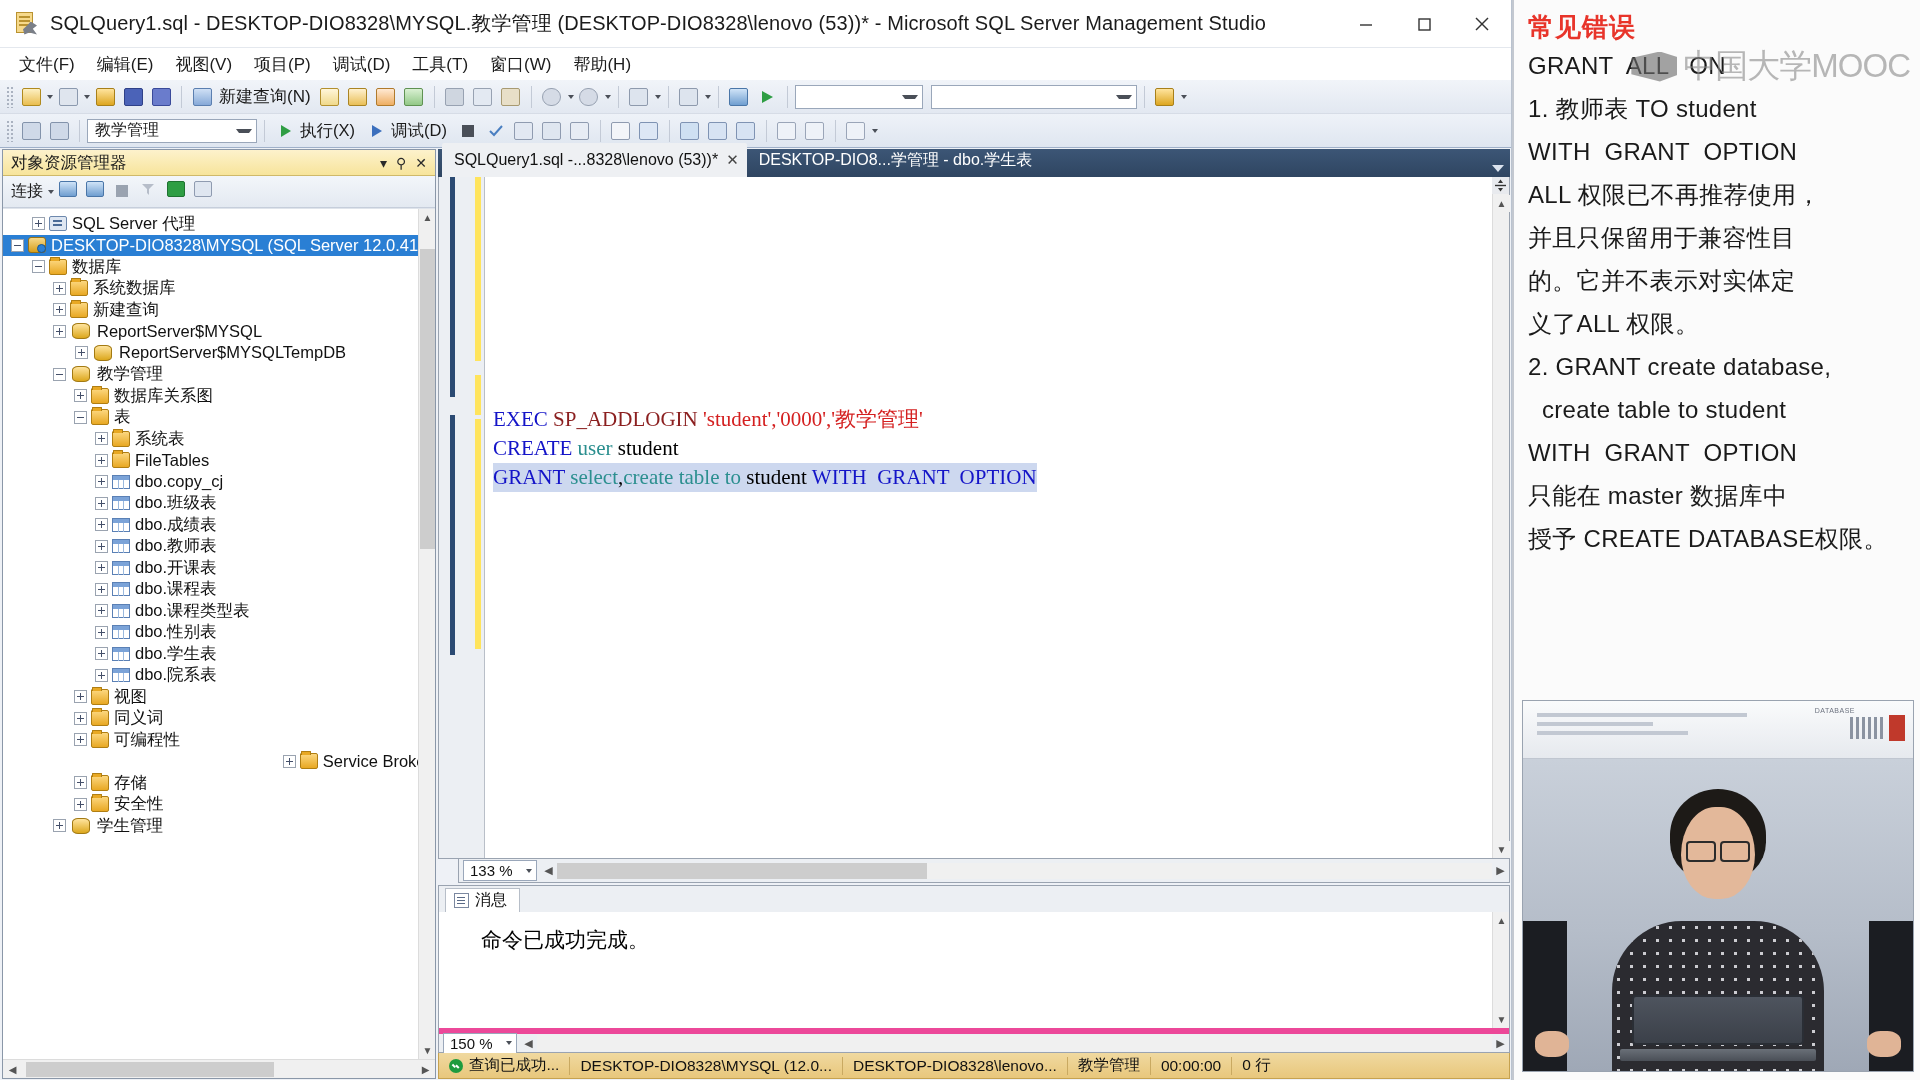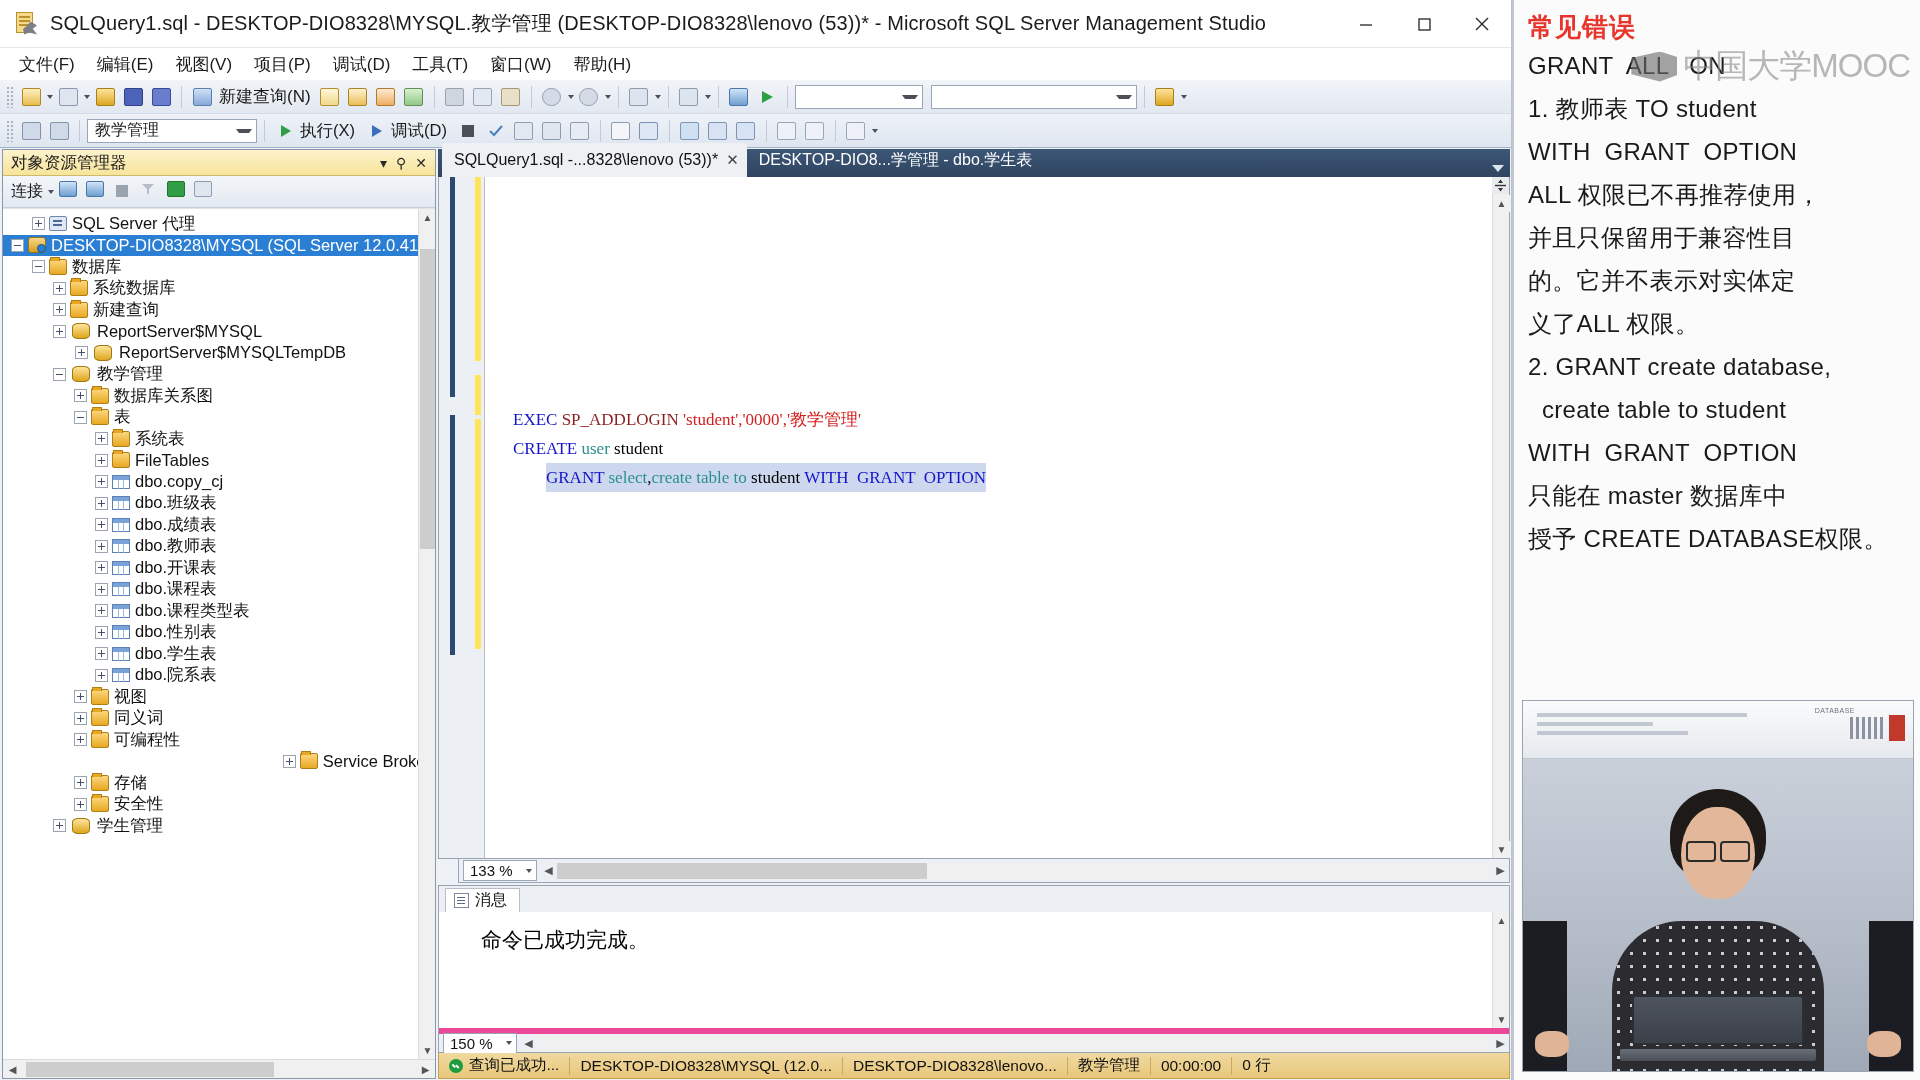--- a/index.html
+++ b/index.html
@@ -225,8 +225,8 @@
   .ed-code {
     flex: 1 1 auto; position: relative; overflow: hidden;
     font-family: "Liberation Serif", serif;
-    font-size: 17px; line-height: 29px;
-    padding-top: 170px; padding-left: 28px;
+    font-size: 21px; line-height: 29px;
+    padding-top: 170px; padding-left: 8px;
     color: #000; white-space: pre;
   }
   .kw { color: #1414c8; }

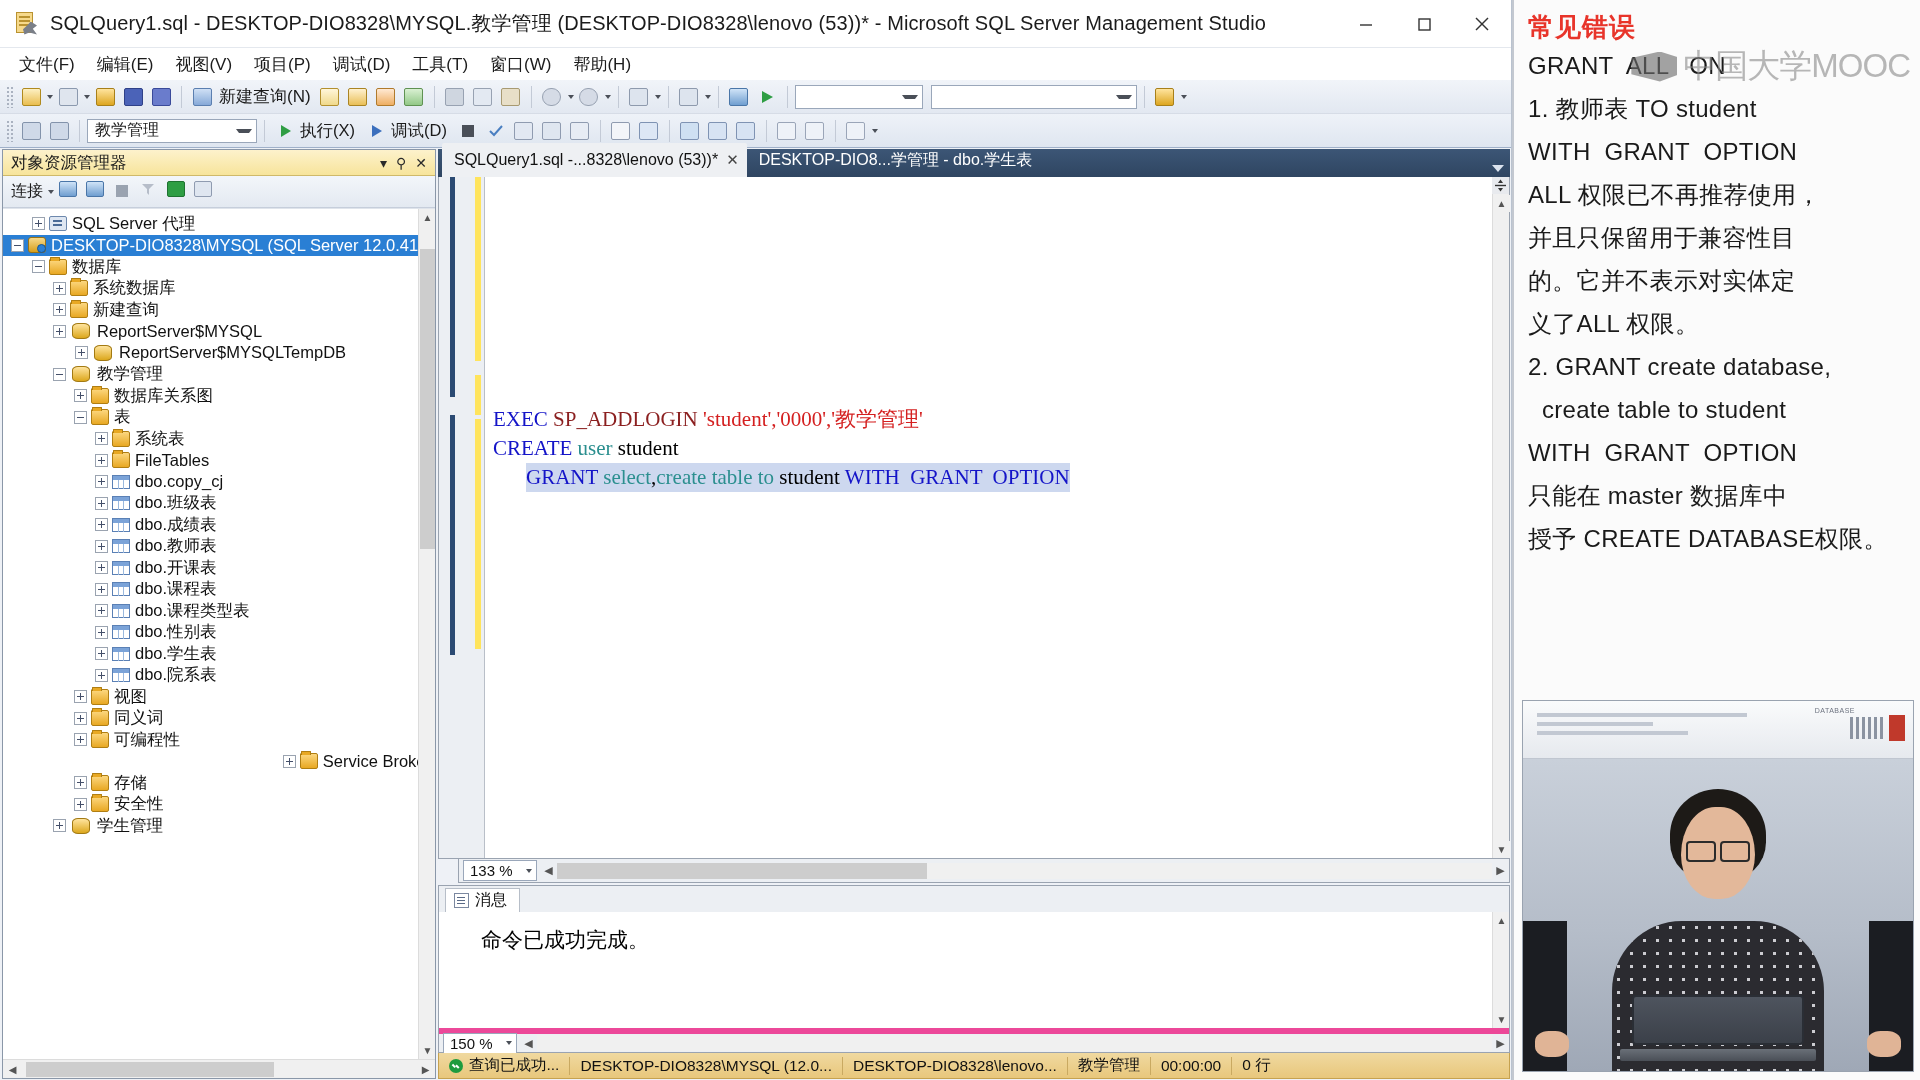--- a/index.html
+++ b/index.html
@@ -233,7 +233,7 @@
   .str { color: #d42020; }
   .fn { color: #8b1f1f; }
   .tp { color: #2b8f8f; }
-  .sel-line { background: #cdd8ef; display: inline-block; margin-left: 33px; }
+  .sel-line { background: #cdd8ef; display: inline-block; }
 
   .ed-vscroll {
     width: 17px; flex: 0 0 17px; background: #f0f0f0;

